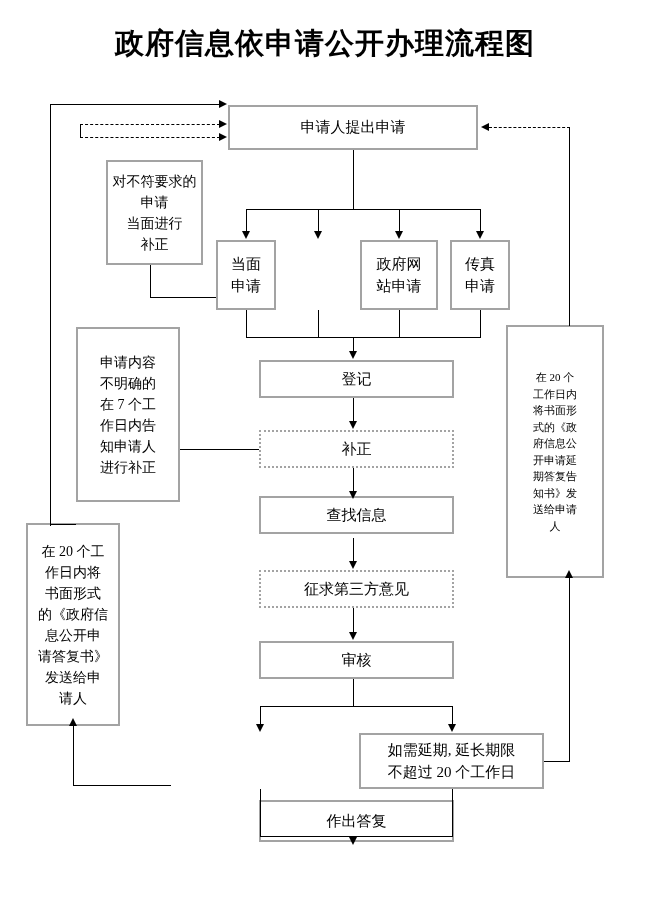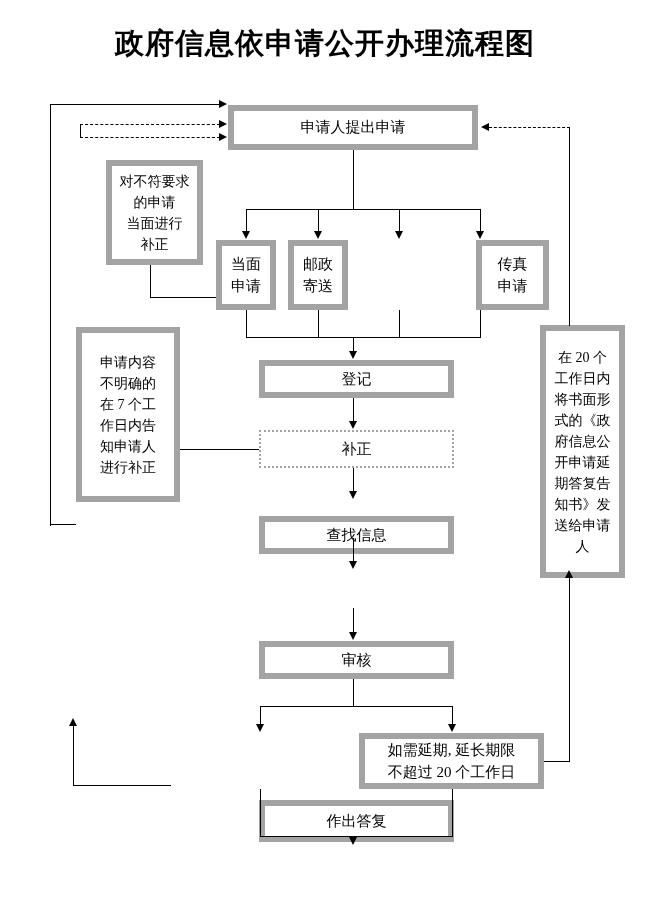--- a/index.html
+++ b/index.html
@@ -33,7 +33,7 @@
   .node {
     position: absolute;
     box-sizing: border-box;
-    border: 6px solid #a3a3a3;
+    border: 2px solid #a3a3a3;
     background: #ffffff;
     display: flex;
     align-items: center;

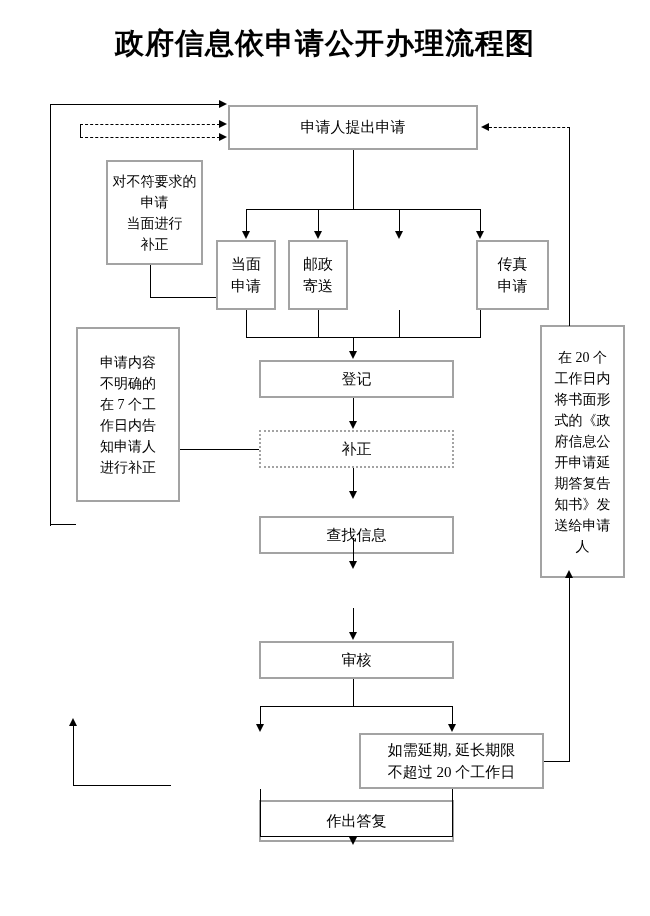--- a/index.html
+++ b/index.html
@@ -112,10 +112,6 @@
     <span class="txt">当面
 申请</span>
   </div>
-  <div class="node" style="left:288px; top:240px; width:60px; height:70px;">
-    <span class="txt">邮政
-寄送</span>
-  </div>
   <div class="node" style="left:476px; top:240px; width:73px; height:70px;">
     <span class="txt">传真
 申请</span>

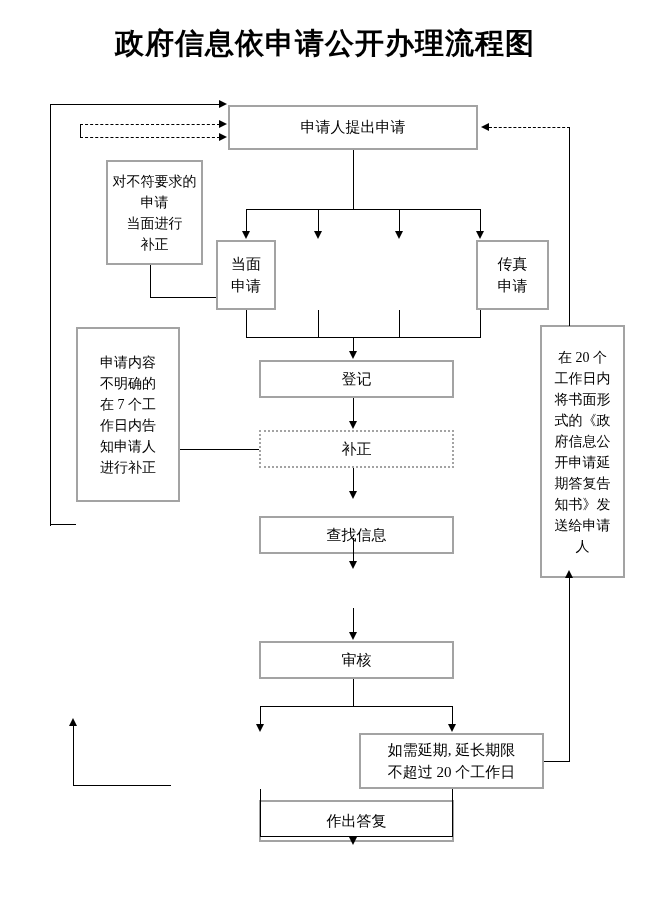--- a/index.html
+++ b/index.html
@@ -112,6 +112,10 @@
     <span class="txt">当面
 申请</span>
   </div>
+  <div class="node" style="left:360px; top:240px; width:78px; height:70px;">
+    <span class="txt">政府网
+站申请</span>
+  </div>
   <div class="node" style="left:476px; top:240px; width:73px; height:70px;">
     <span class="txt">传真
 申请</span>

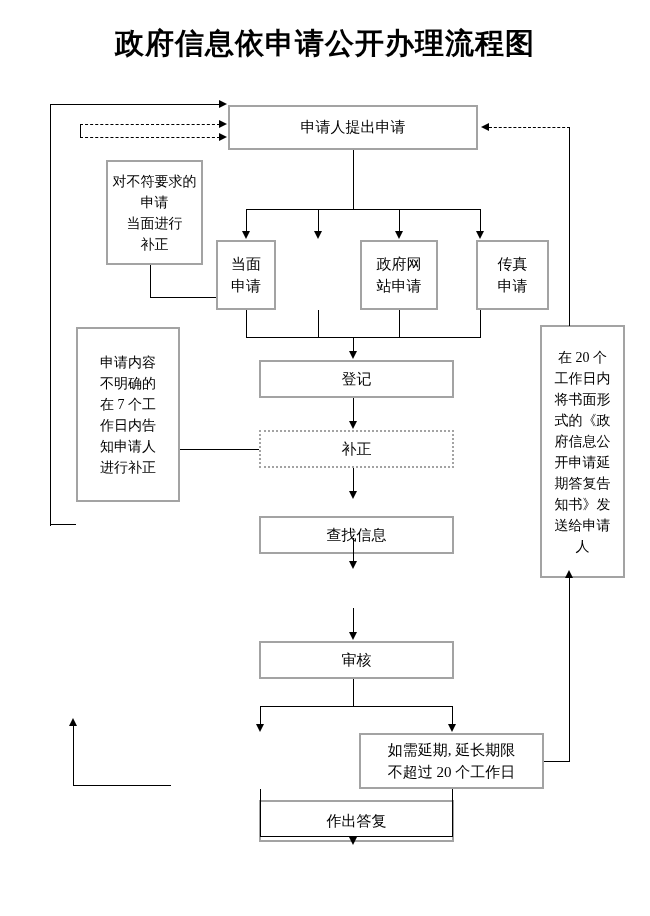--- a/index.html
+++ b/index.html
@@ -116,7 +116,7 @@
     <span class="txt">政府网
 站申请</span>
   </div>
-  <div class="node" style="left:476px; top:240px; width:73px; height:70px;">
+  <div class="node" style="left:450px; top:240px; width:60px; height:70px;">
     <span class="txt">传真
 申请</span>
   </div>

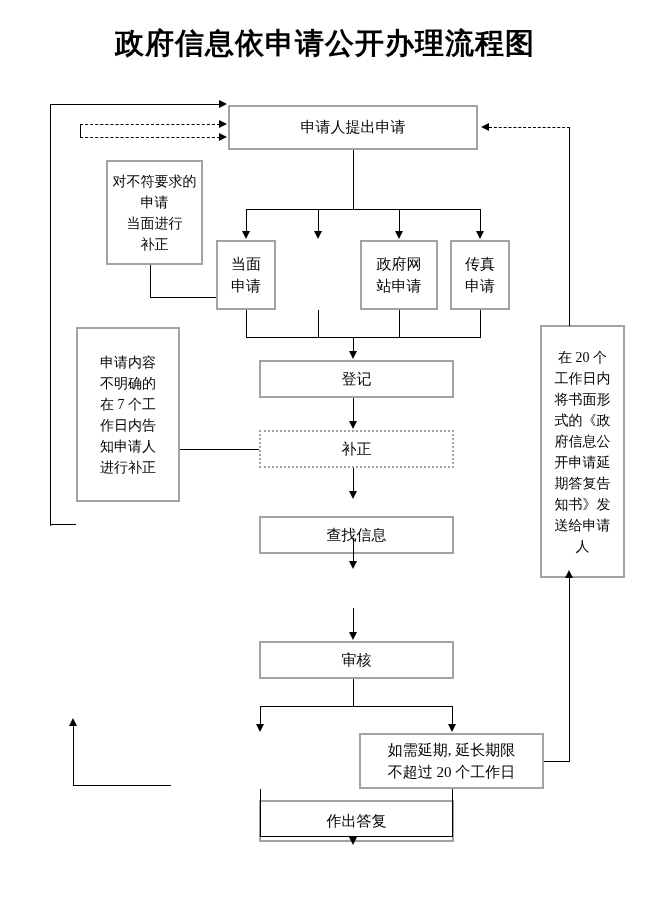--- a/index.html
+++ b/index.html
@@ -154,7 +154,7 @@
   </div>
 
 
-  <div class="node" style="left:540px; top:325px; width:85px; height:253px; font-size:14px;">
+  <div class="node" style="left:506px; top:325px; width:98px; height:253px; font-size:11px;">
     <span class="txt">在 20 个
 工作日内
 将书面形

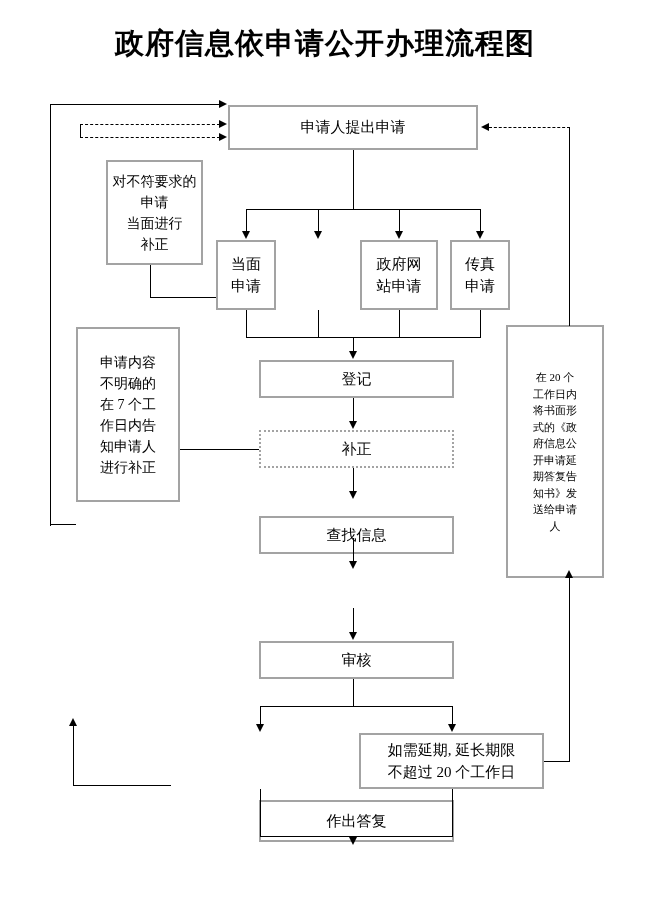--- a/index.html
+++ b/index.html
@@ -138,7 +138,7 @@
     <span class="txt">补正</span>
   </div>
 
-  <div class="node" style="left:259px; top:516px; width:195px; height:38px;">
+  <div class="node" style="left:259px; top:496px; width:195px; height:38px;">
     <span class="txt">查找信息</span>
   </div>
 

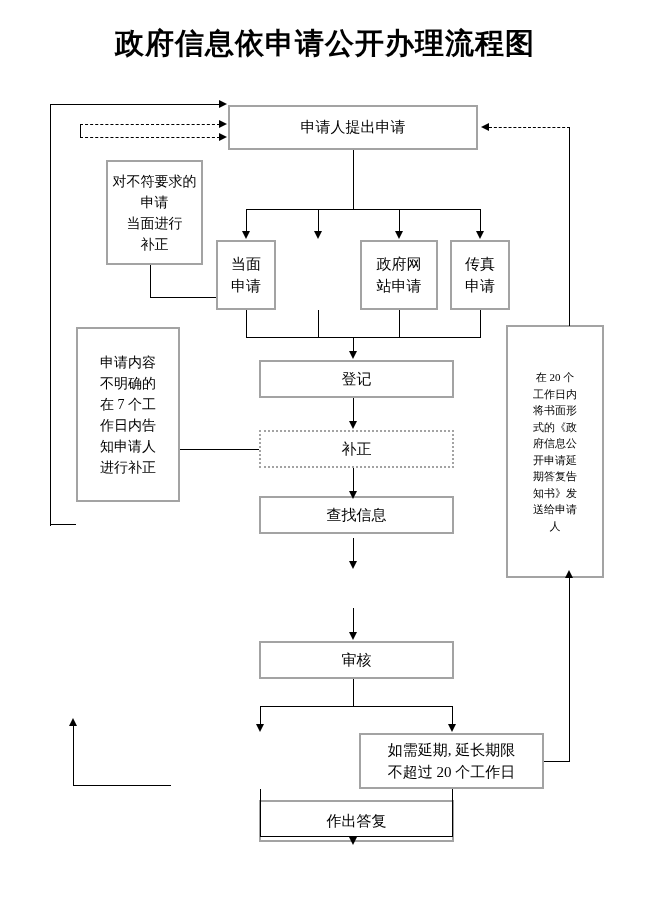--- a/index.html
+++ b/index.html
@@ -153,6 +153,16 @@
 不超过 20 个工作日</span>
   </div>
 
+  <div class="node" style="left:26px; top:523px; width:94px; height:203px; font-size:14px;">
+    <span class="txt">在 20 个工
+作日内将
+书面形式
+的《政府信
+息公开申
+请答复书》
+发送给申
+请人</span>
+  </div>
 
   <div class="node" style="left:506px; top:325px; width:98px; height:253px; font-size:11px;">
     <span class="txt">在 20 个

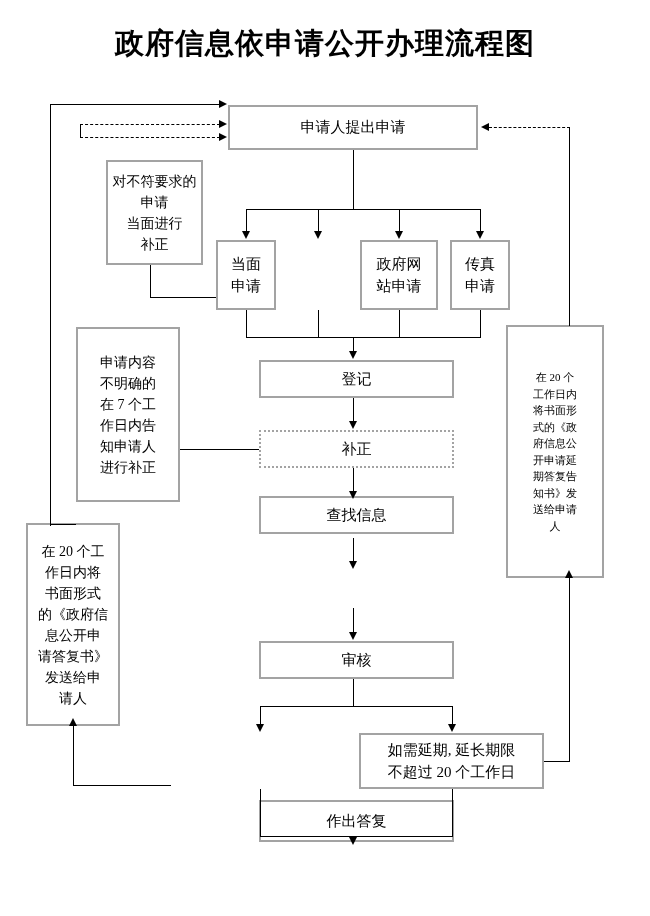--- a/index.html
+++ b/index.html
@@ -142,6 +142,9 @@
     <span class="txt">查找信息</span>
   </div>
 
+  <div class="node dotted" style="left:259px; top:570px; width:195px; height:38px;">
+    <span class="txt">征求第三方意见</span>
+  </div>
 
   <div class="node" style="left:259px; top:641px; width:195px; height:38px;">
     <span class="txt">审核</span>

